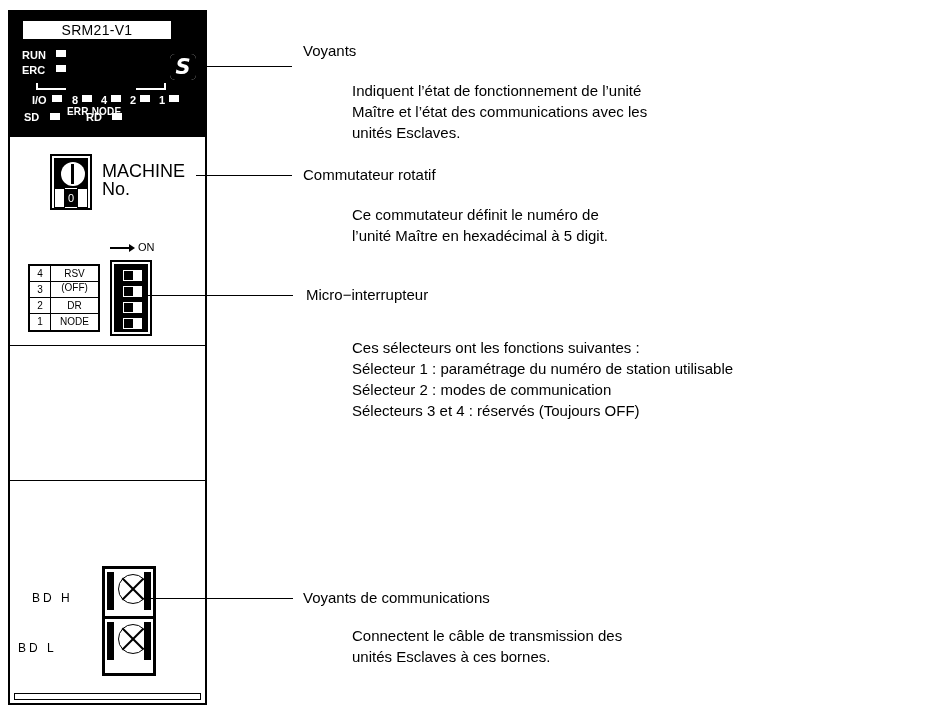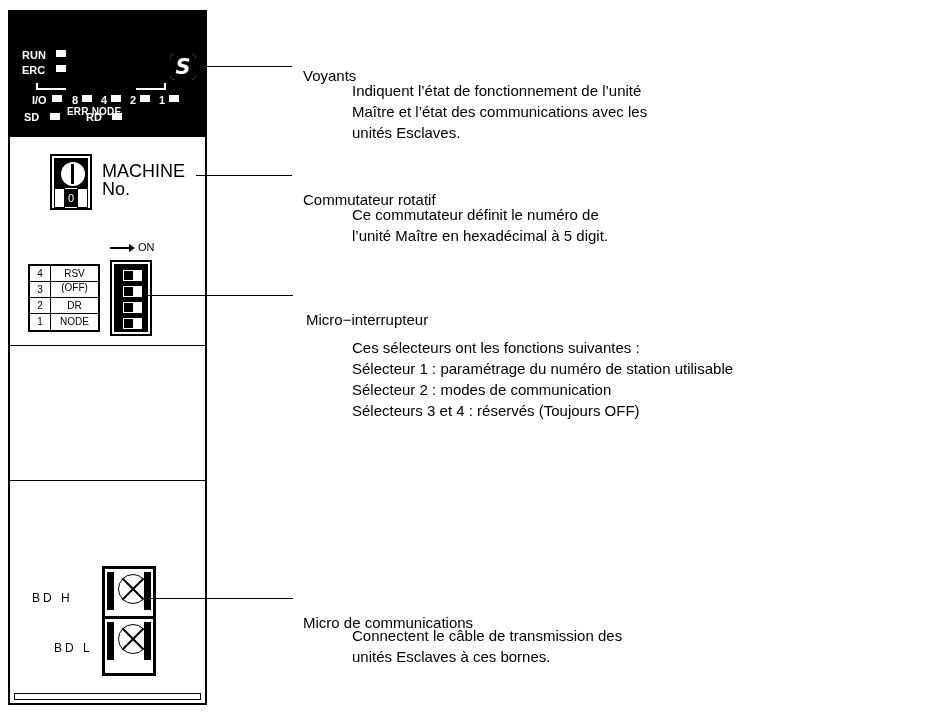--- a/index.html
+++ b/index.html
@@ -423,6 +423,7 @@
 
   <div class="led-panel">
 
+    <div class="model-plate">SRM21-V1</div>
 
     <div class="led-label" style="left:12px; top:38px;">RUN</div>
     <div class="led-dot" style="left:46px; top:38px;"></div>

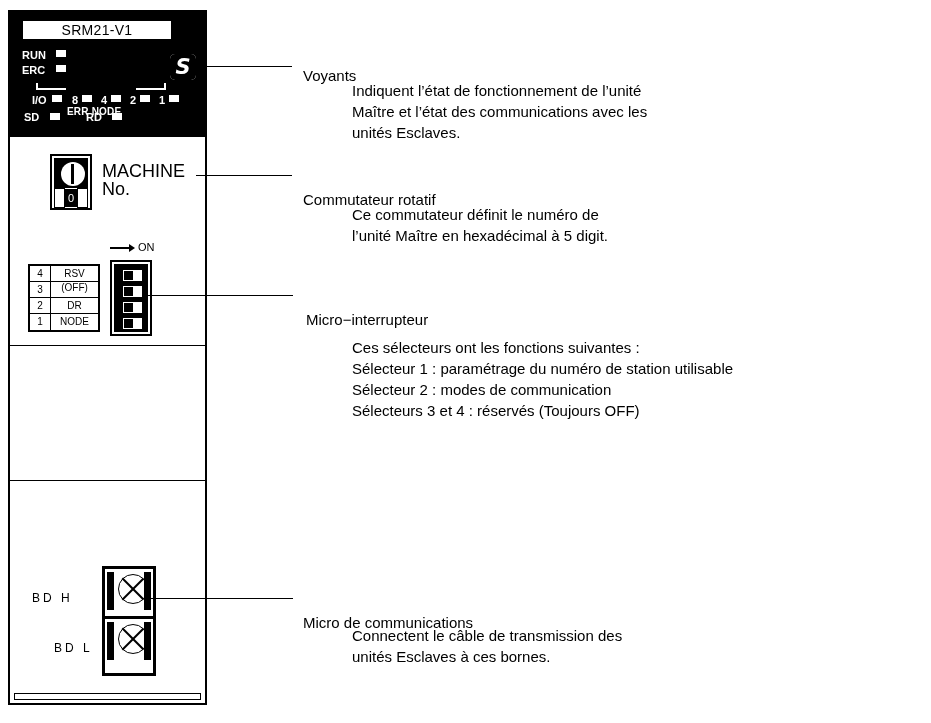--- a/index.html
+++ b/index.html
@@ -407,7 +407,6 @@
     font-size: 15px;
     line-height: 18px;
     white-space: nowrap;
-    margin-top: 25px;
   }
   .callout-body {
     position: absolute;

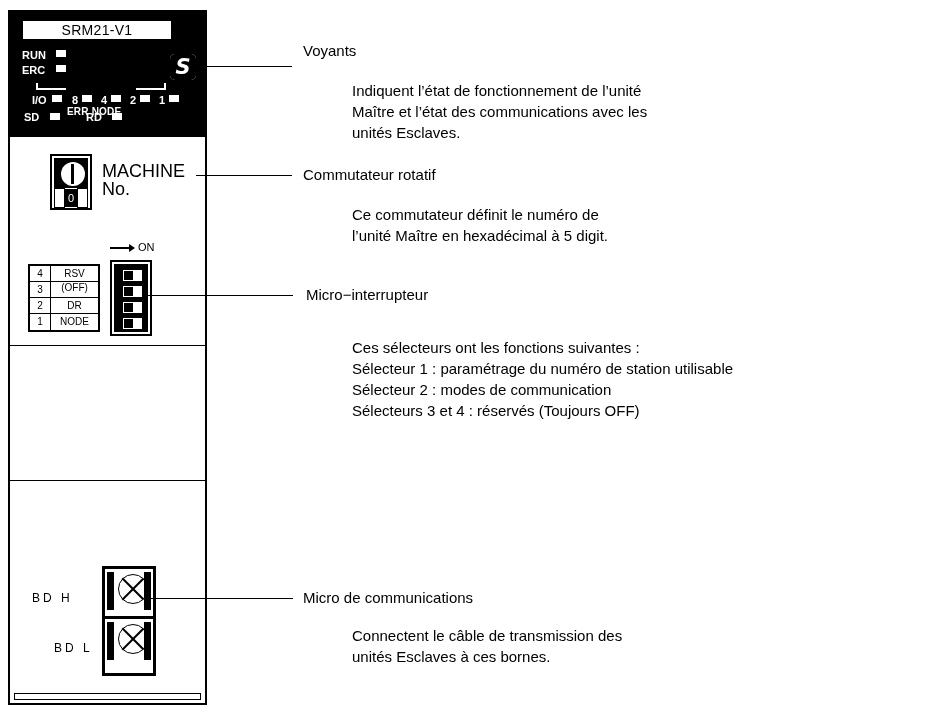--- a/index.html
+++ b/index.html
@@ -552,7 +552,7 @@
 Sélecteur 2 : modes de communication
 Sélecteurs 3 et 4 : réservés (Toujours OFF)</div>
 
-<div class="callout-title" style="left:303px; top:589px;">Micro de communications</div>
+<div class="callout-title" style="left:303px; top:589px;">Voyants de communications</div>
 <div class="callout-body" style="left:352px; top:625px;">Connectent le câble de transmission des
 unités Esclaves à ces bornes.</div>
 

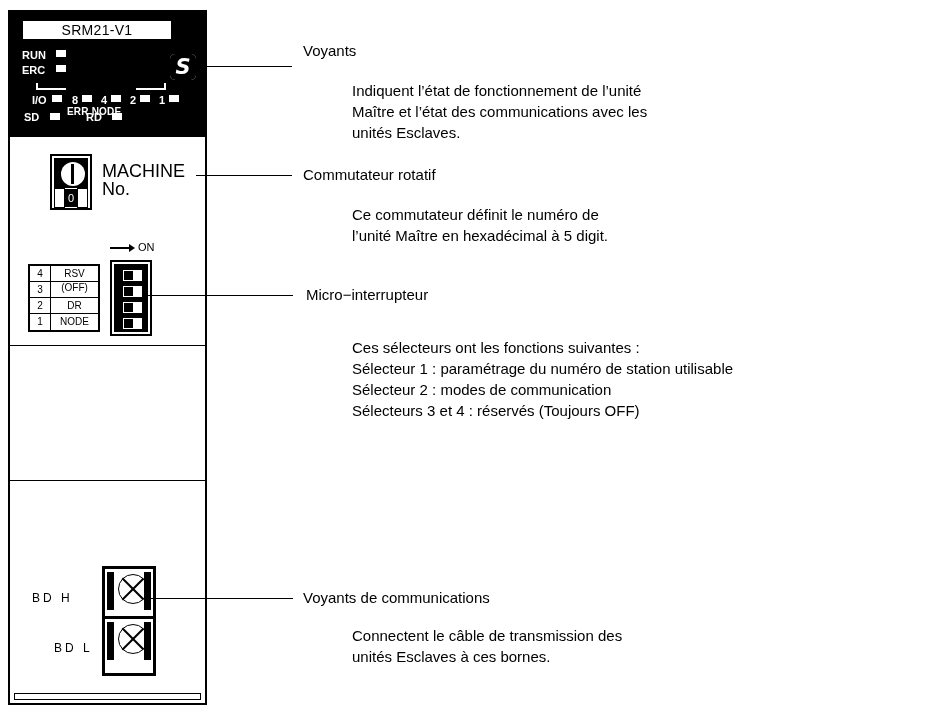--- a/index.html
+++ b/index.html
@@ -514,7 +514,7 @@
   </div>
 
   <div class="bd-label" style="left:22px; top:578px;">BD  H</div>
-  <div class="bd-label" style="left:8px; top:628px;margin-left:36px;">BD  L</div>
+  <div class="bd-label" style="left:8px; top:628px;">BD  L</div>
 
   <div class="terminal-block">
     <div class="terminal-cell">

